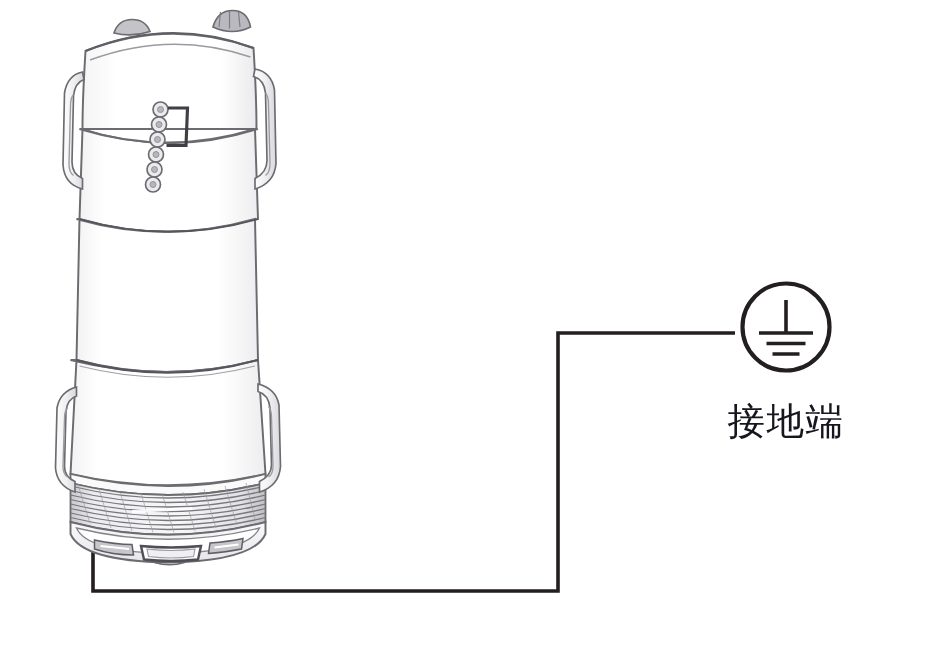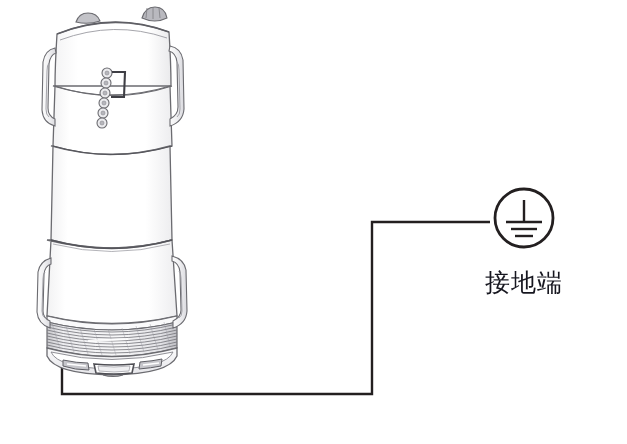--- a/index.html
+++ b/index.html
@@ -32,7 +32,7 @@
     top: 266px;
     width: 120px;
     text-align: center;
-    font-family: Liberation Sans, sans-serif;
+    font-family: Liberation Serif, serif;
     font-size: 25px;
     line-height: 32px;
     letter-spacing: 1px;

